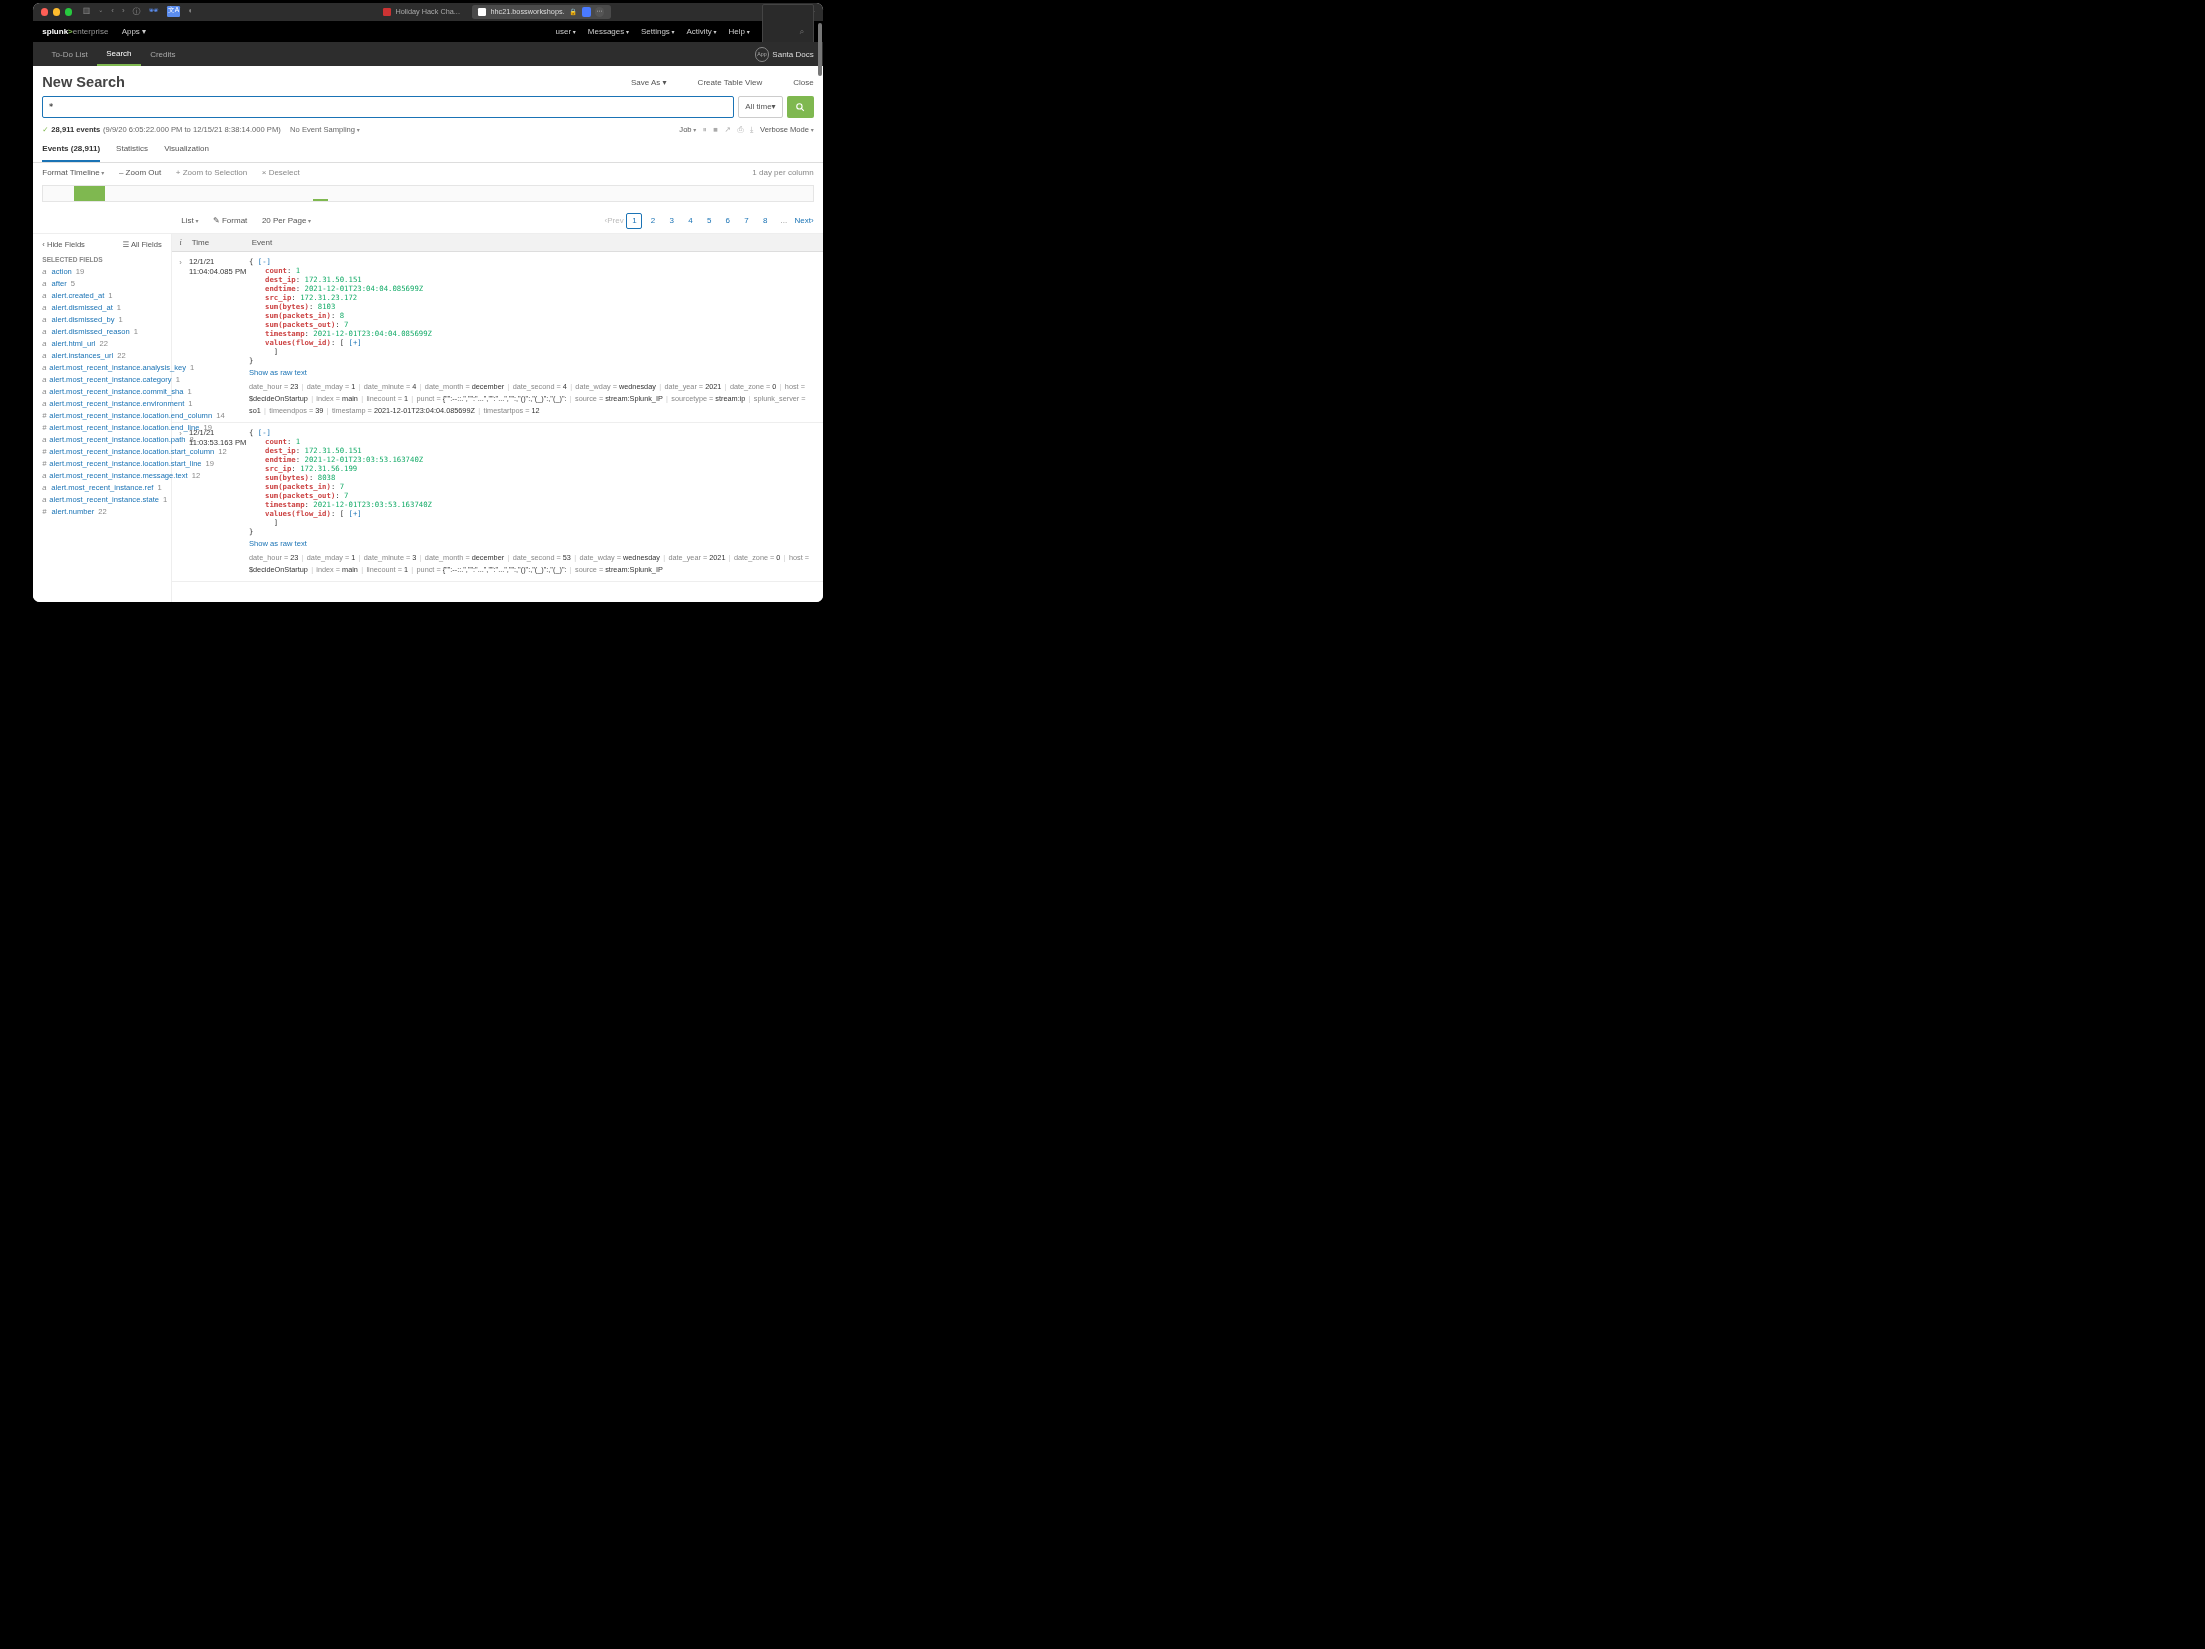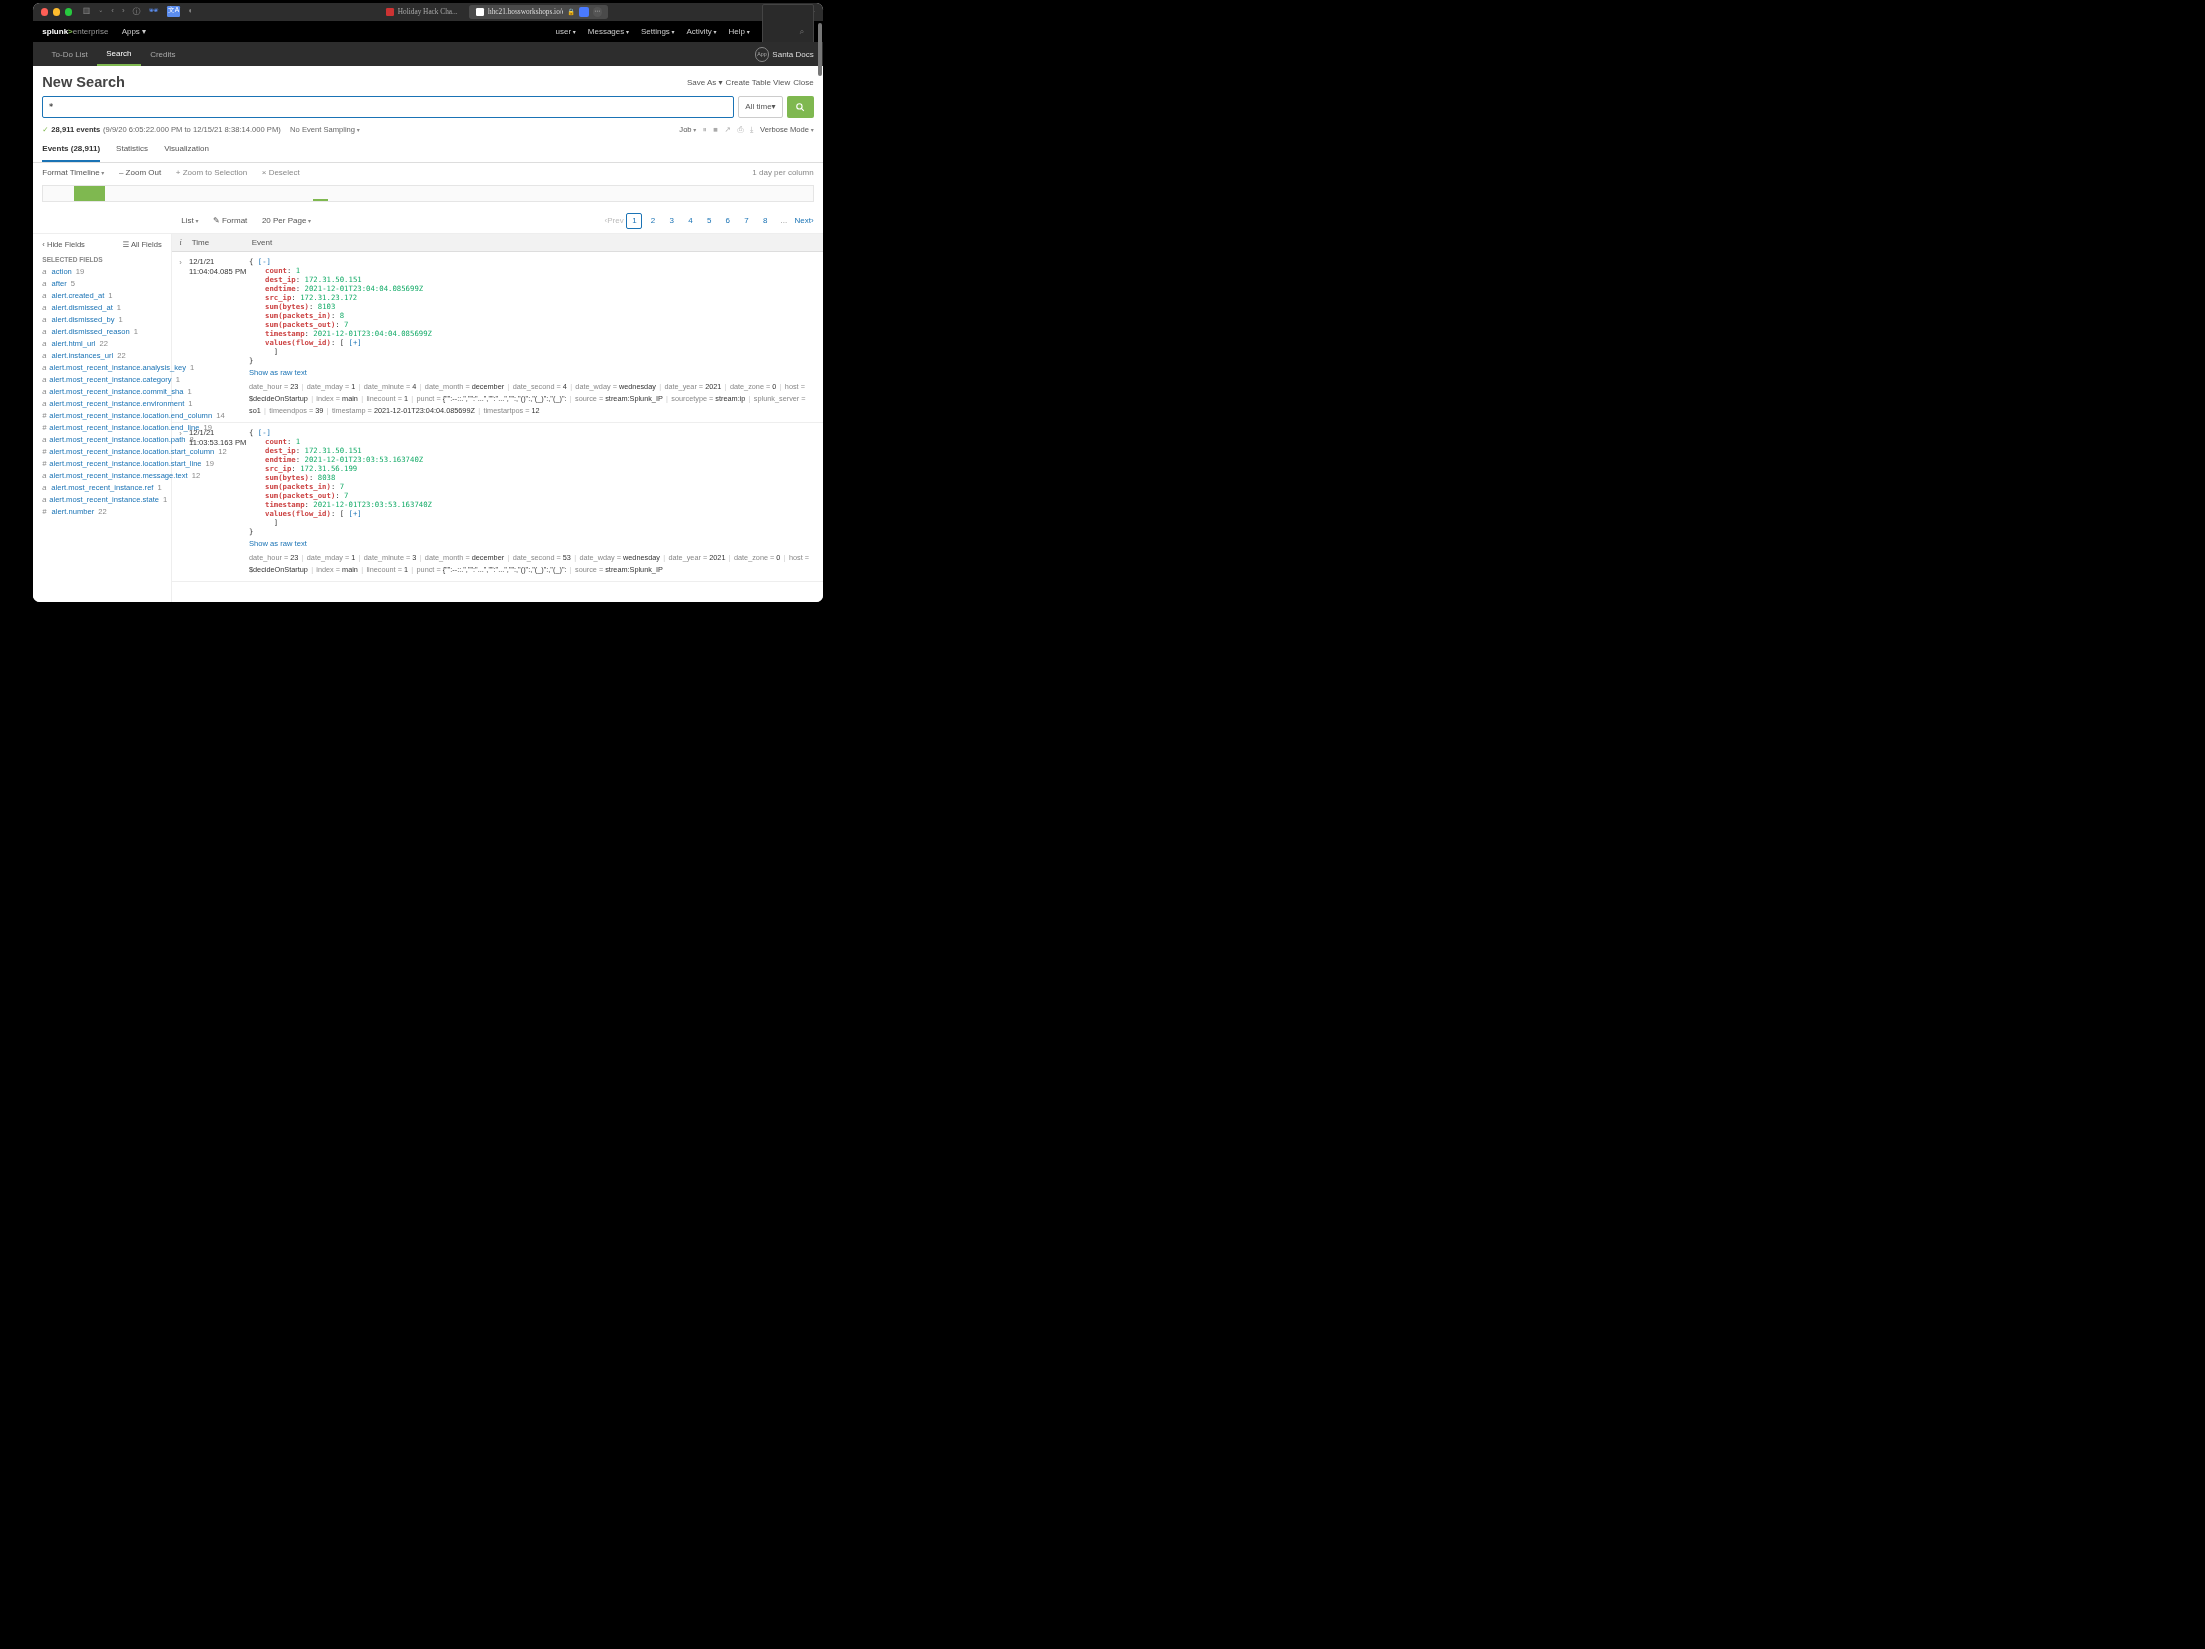--- a/index.html
+++ b/index.html
@@ -11,7 +11,7 @@
 .tl.r{background:#ff5f56;} .tl.y{background:#ffbd2e;} .tl.g{background:#27c93f;}
 .tbicons { display:flex; gap:8px; color:#888; margin-left:5.3px; }
 .tbicons span { cursor:pointer; }
-.tabs { display:flex; gap:5.3px; margin:0 auto;font-family:Liberation Serif, serif; }
+.tabs { display:flex; gap:5.3px; margin:0 auto; }
 .btab { display:flex; align-items:center; gap:4px; padding:2px 6.6px; border-radius:2.7px; font-size:7.3px; max-width:139px; }
 .btab.inactive{color:#aaa;} .btab.active{background:#4a4a4a;color:#ddd;}
 .favicon{width:8px;height:8px;border-radius:1.3px;flex-shrink:0;}

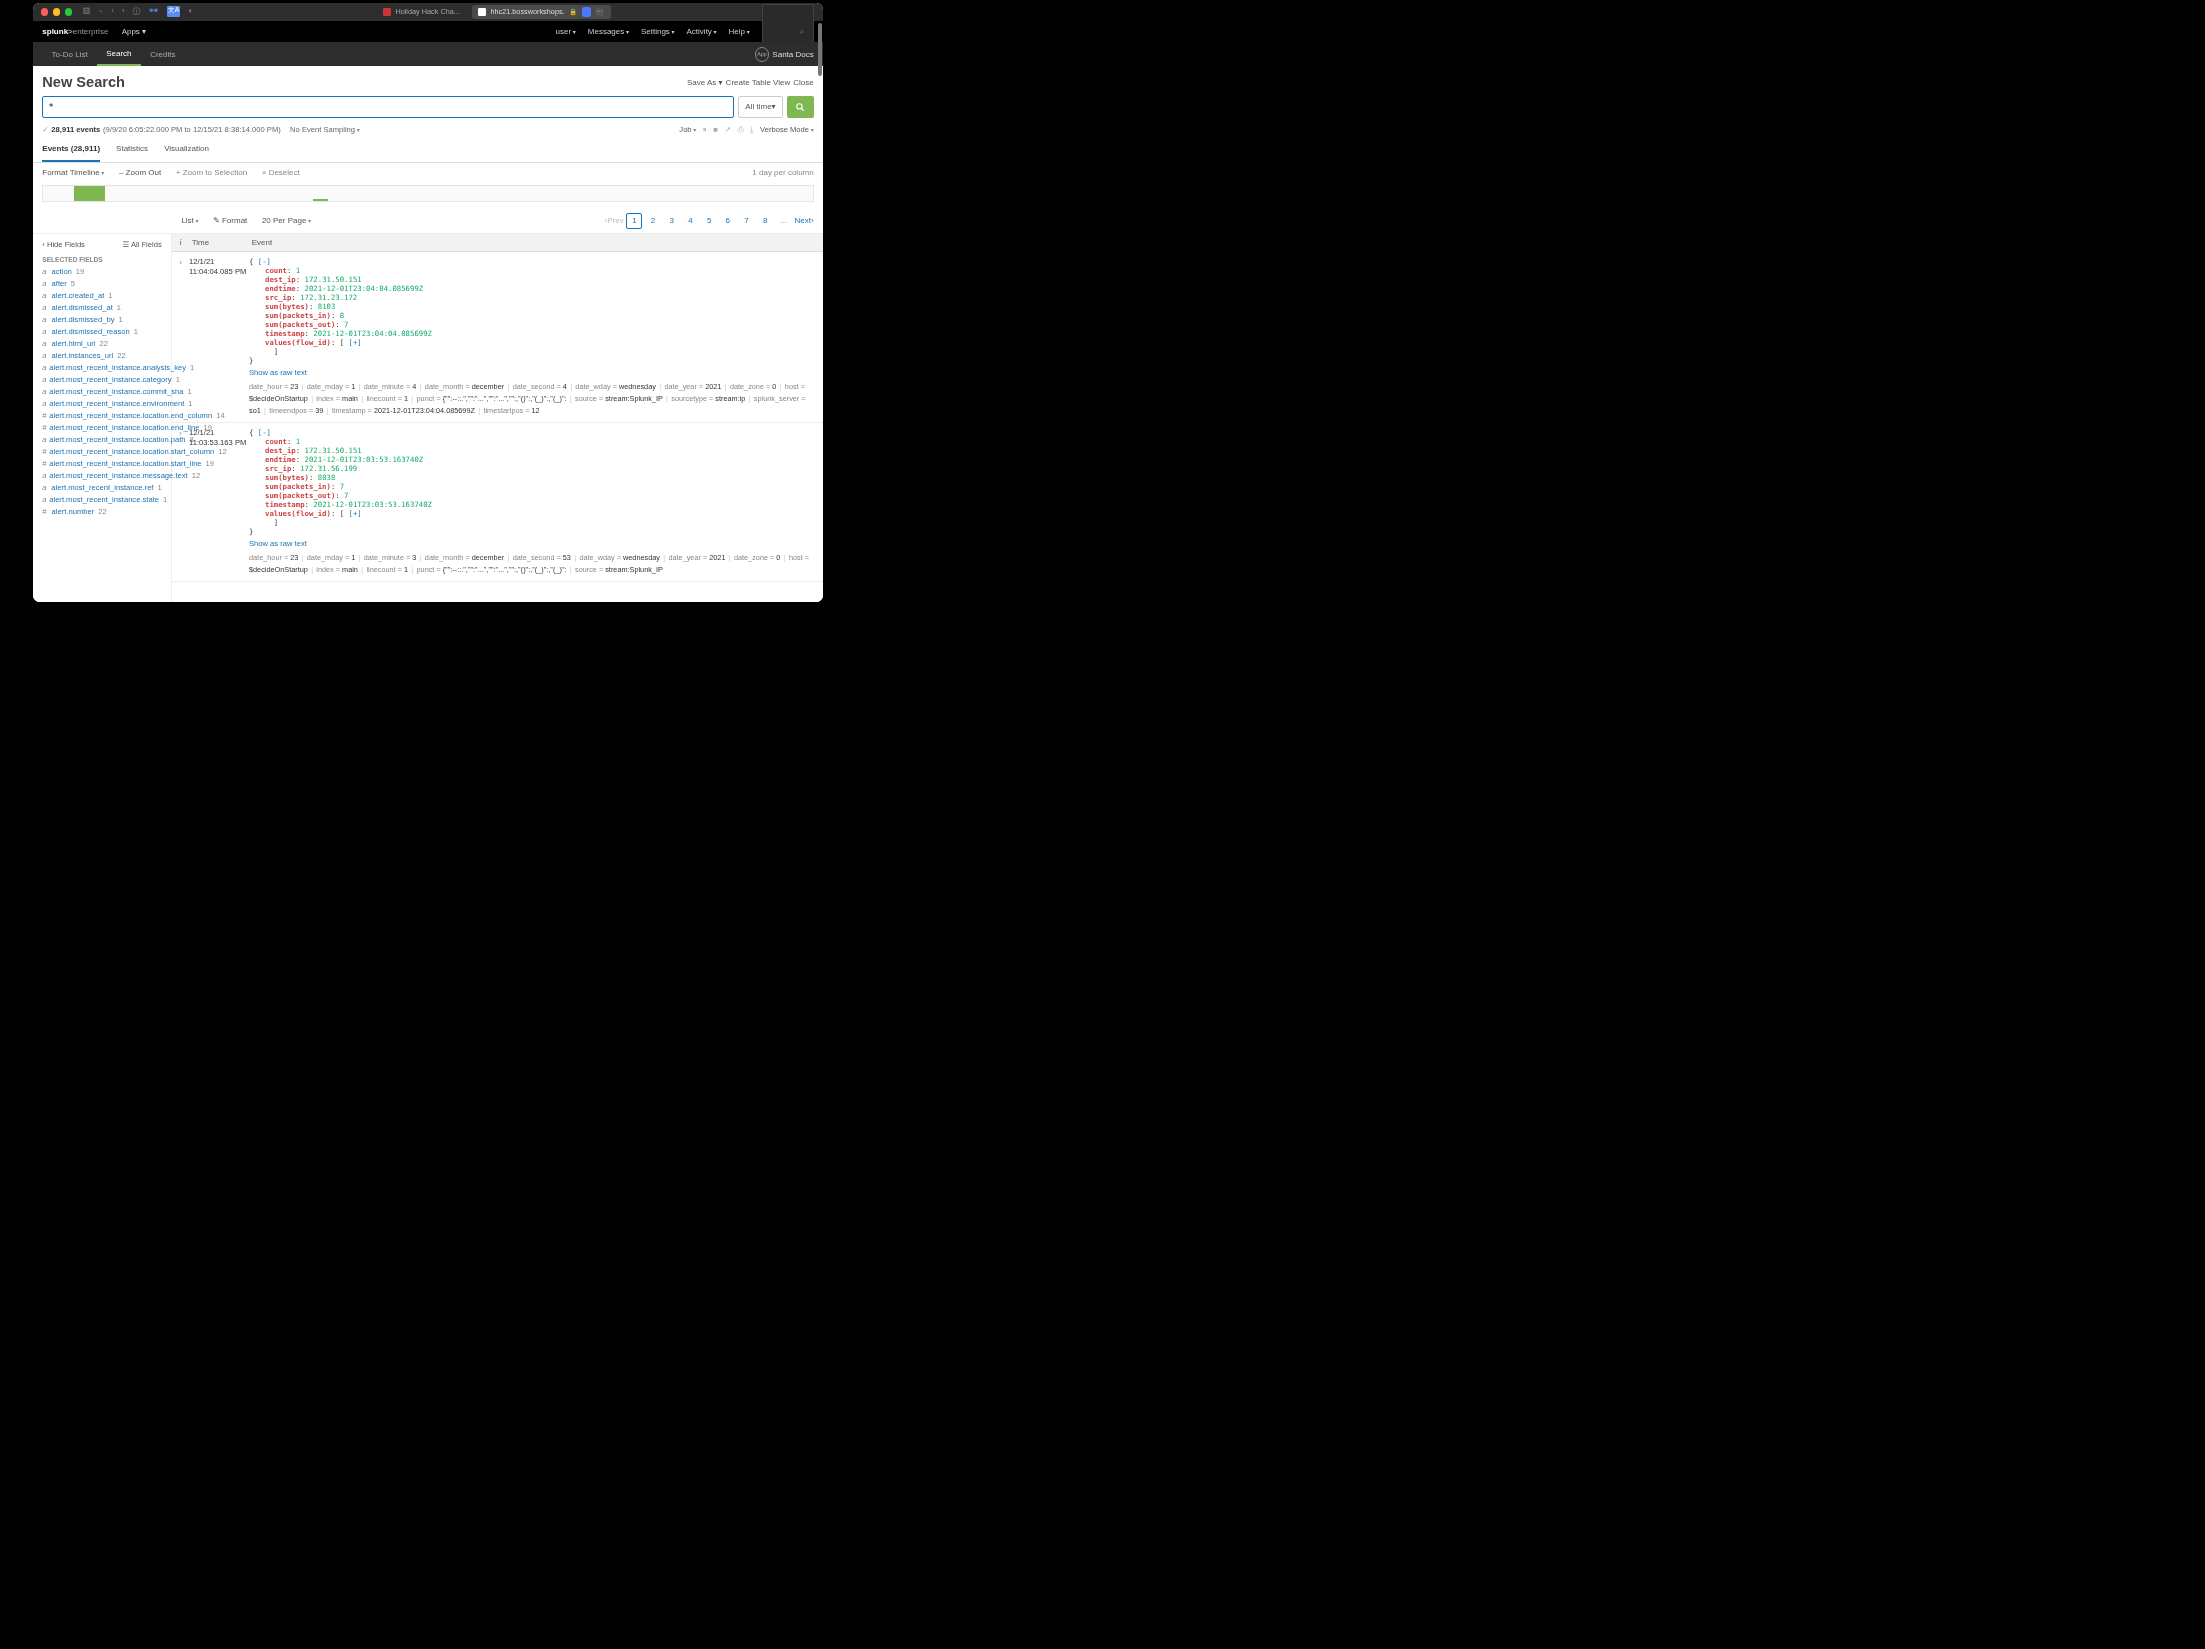--- a/index.html
+++ b/index.html
@@ -39,7 +39,7 @@
 .page{flex:1;overflow:auto;background:#fff;display:flex;flex-direction:column;}
 .phead{padding:8px 9.3px 5.3px;display:flex;align-items:center;}
 .ptitle{font-size:14.6px;font-weight:700;color:#444;}
-.pactions{margin-left:auto;display:flex;gap:3px;font-size:8px;color:#555;justify-content:flex-end;}
+.pactions{margin-left:auto;display:flex;gap:31px;font-size:8px;color:#555;justify-content:flex-end;}
 .pactions span{cursor:pointer;}
 .searchrow{display:flex;padding:0 9.3px 4px;gap:4px;}
 .sbox{flex:1;border:1.3px solid #1a73b5;border-radius:2px;height:22.6px;display:flex;align-items:center;padding:0 5.3px;}

